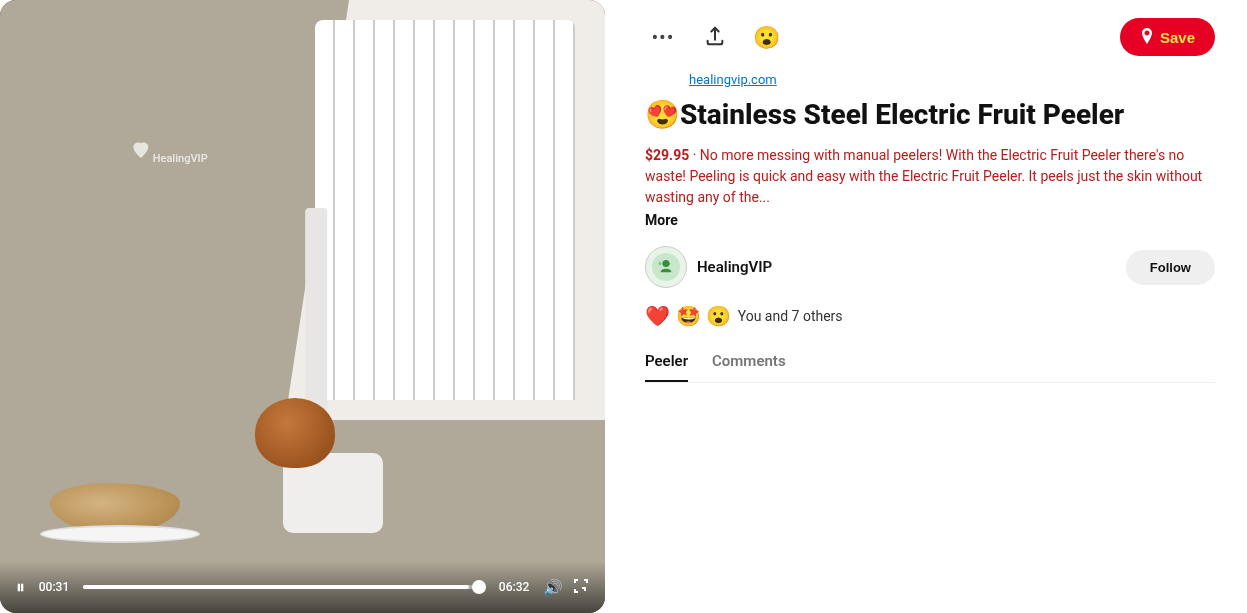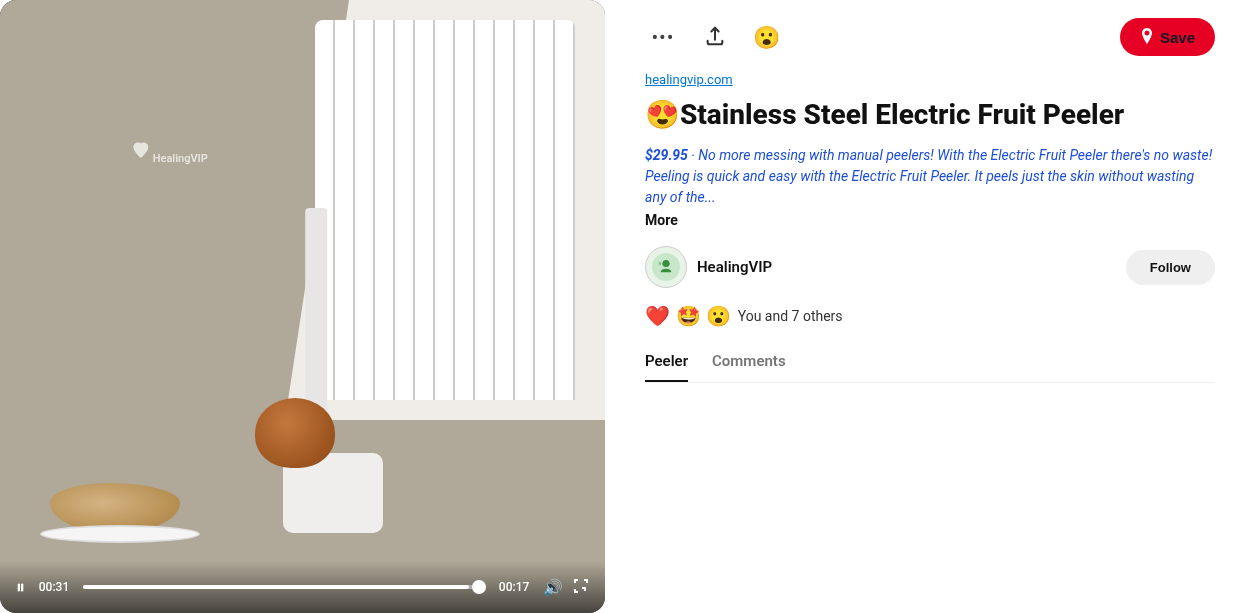--- a/index.html
+++ b/index.html
@@ -261,7 +261,7 @@
 
     .save-btn {
       background: #e60023;
-      color: #0f172a;
+      color: #fde047;
       border: none;
       padding: 10px 20px;
       border-radius: 24px;

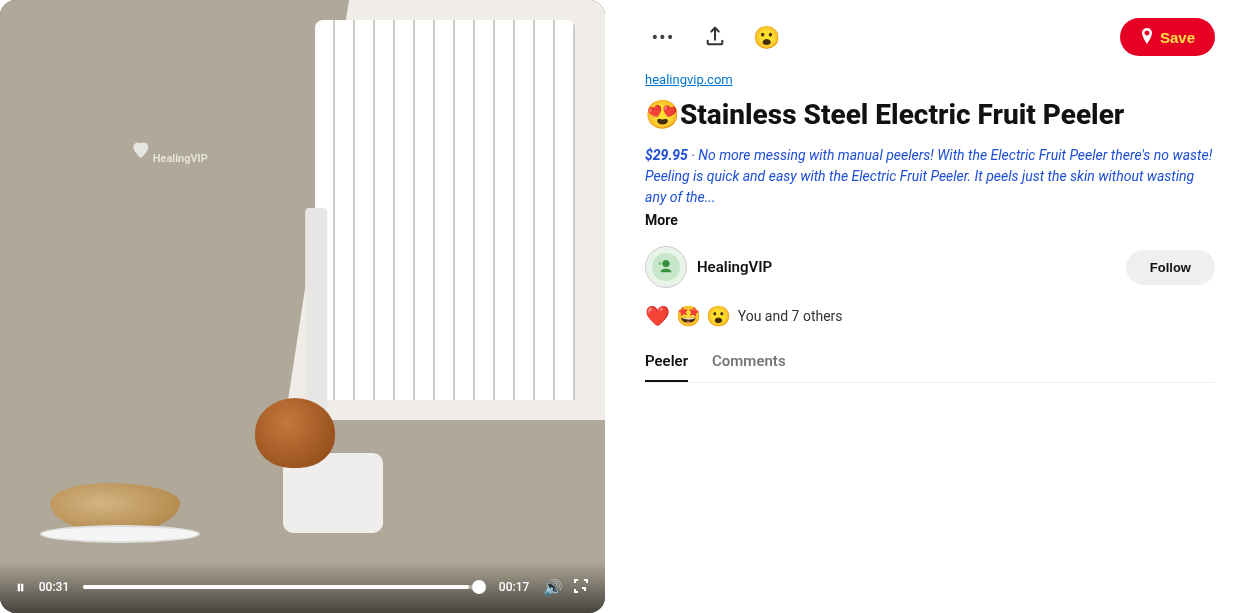--- a/index.html
+++ b/index.html
@@ -281,6 +281,7 @@
       cursor: pointer;
       margin-bottom: 10px;
       display: block;
+      margin-left: 44px;
     }
 
     

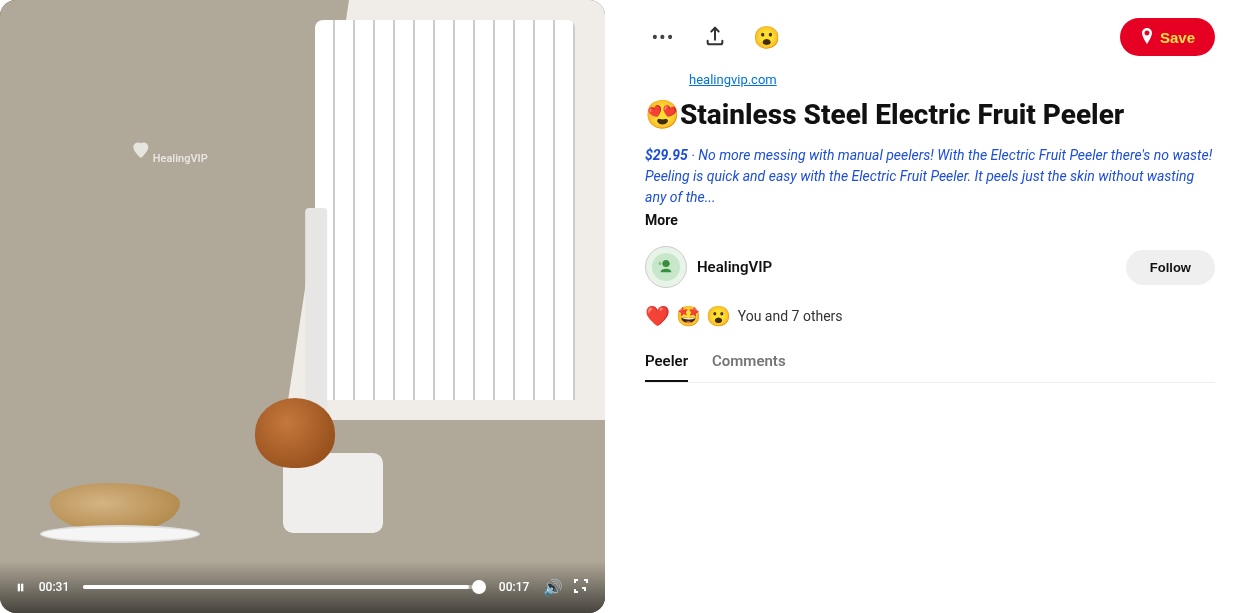--- a/index.html
+++ b/index.html
@@ -296,10 +296,9 @@
     
     .product-desc {
       font-size: 14px;
-      color: #1d4ed8;
+      color: #b91c1c;
       line-height: 1.5;
       margin-bottom: 4px;
-      font-style: italic;
     }
 
     .product-desc .price {

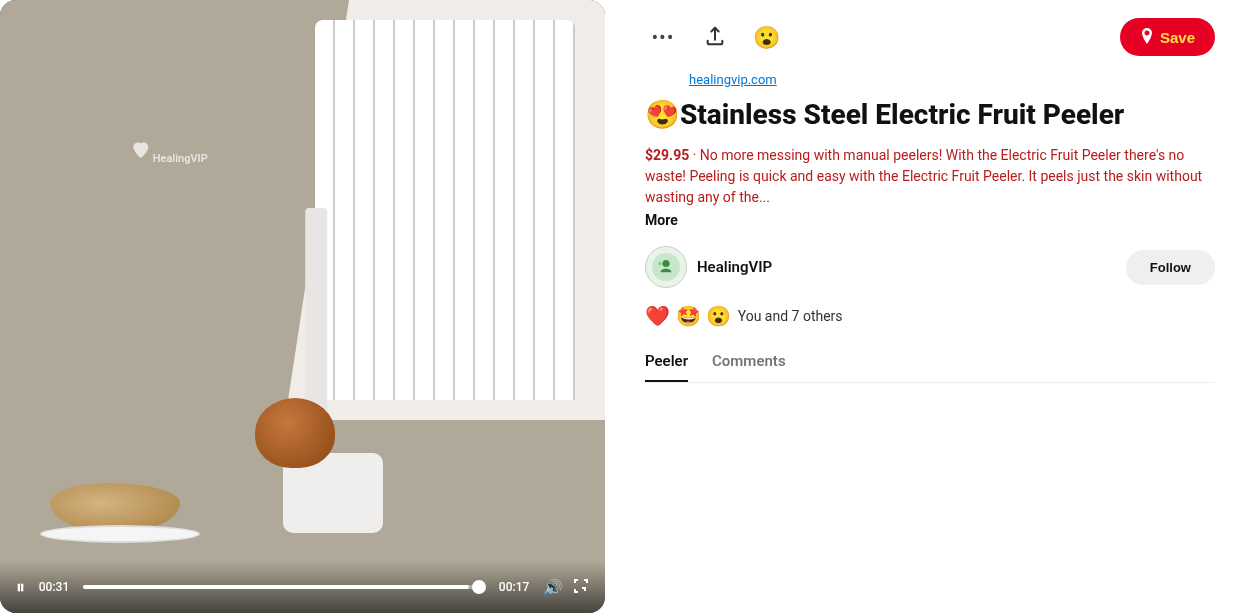--- a/index.html
+++ b/index.html
@@ -427,7 +427,7 @@
       <div class="progress-thumb"></div>
     </div>
 
-    <span class="time-label">00:17</span>
+    <span class="time-label">06:32</span>
     <span class="volume-icon">🔊</span>
     <span class="fullscreen-icon">
       <svg width="16" height="16" viewBox="0 0 16 16" fill="white">

